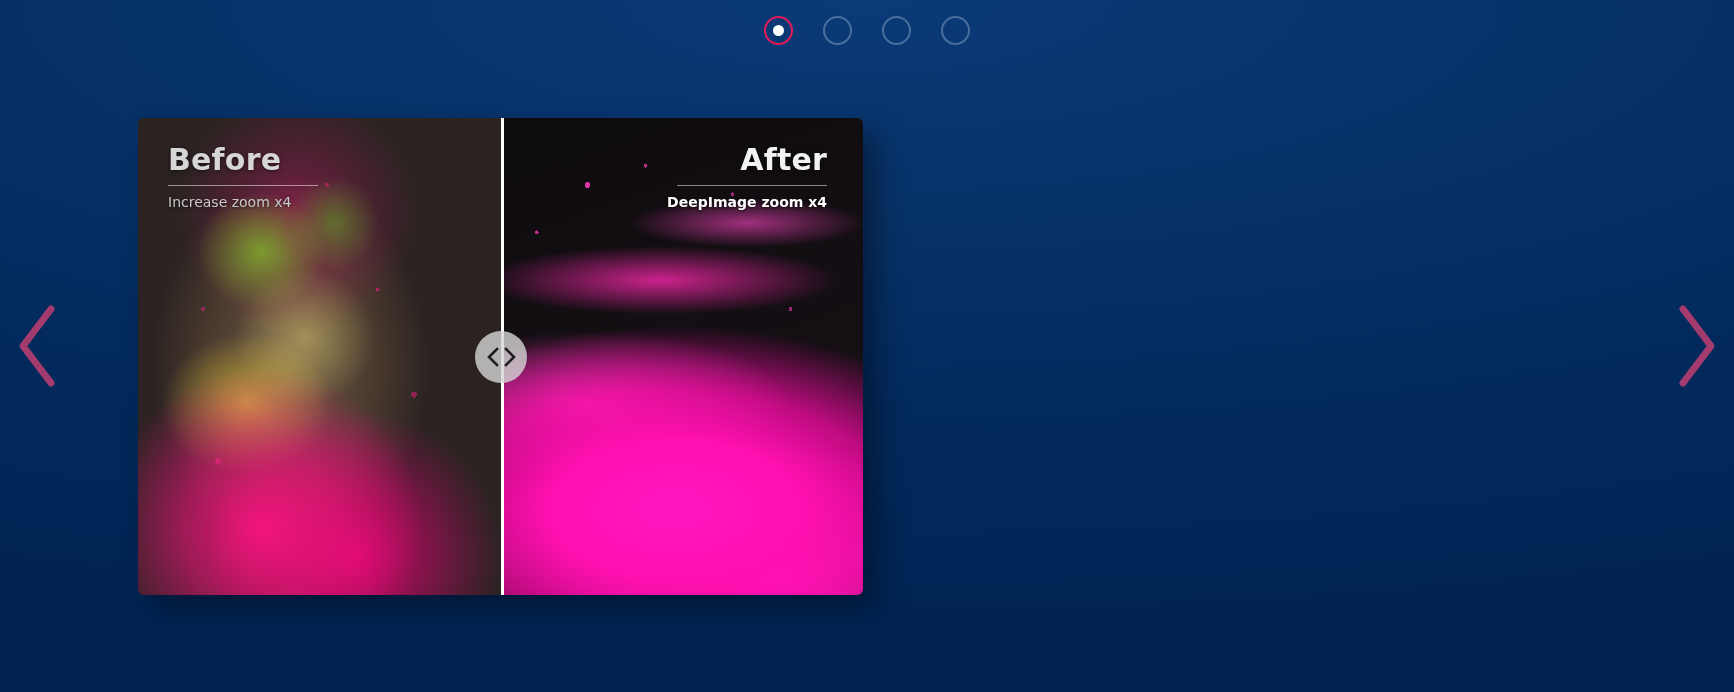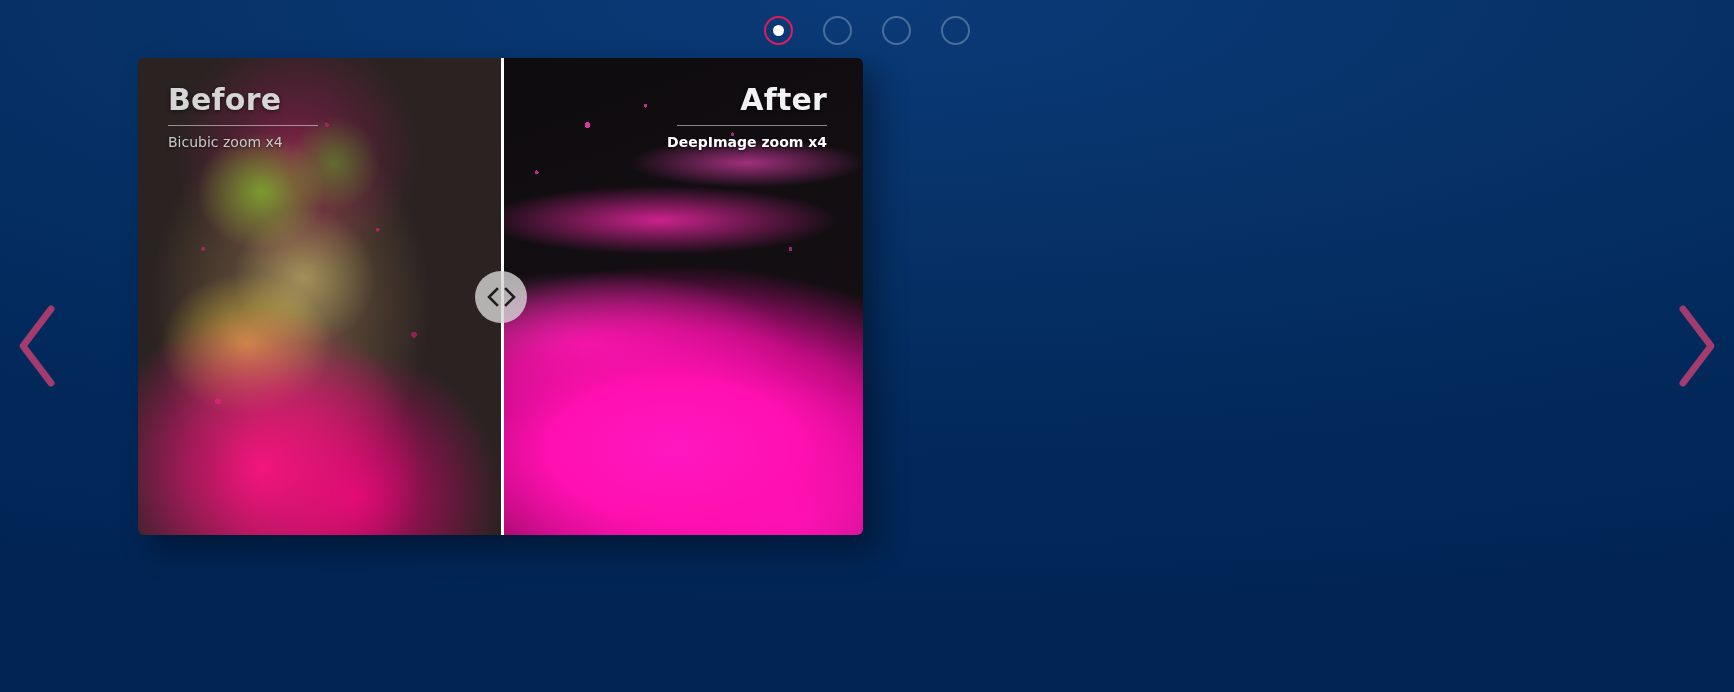--- a/index.html
+++ b/index.html
@@ -88,7 +88,7 @@
     align-items:flex-start;
     width:100%;
     padding-left:138px;
-    padding-top:58px;
+    padding-top:118px;
     gap:78px;
   }
 

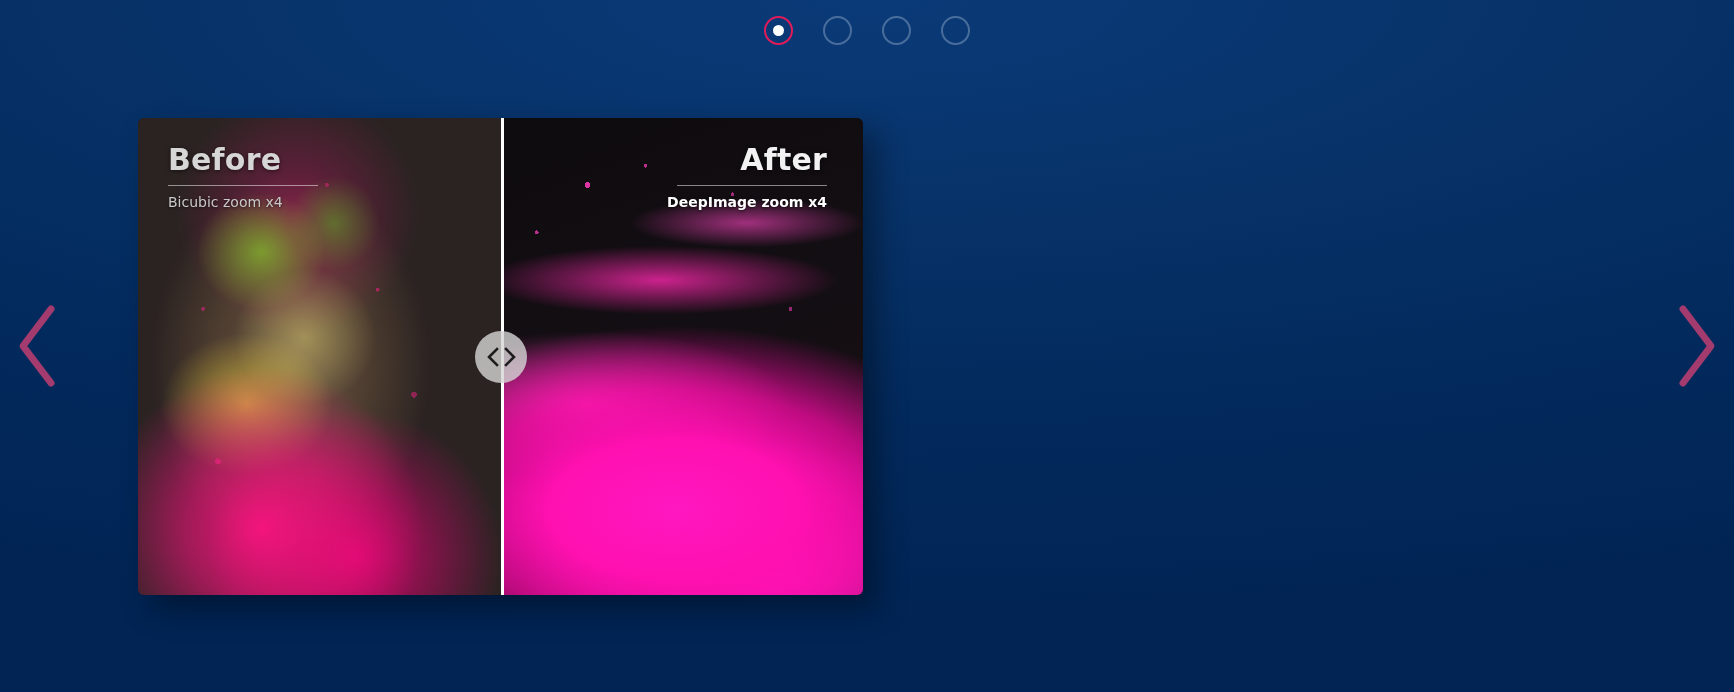--- a/index.html
+++ b/index.html
@@ -318,7 +318,7 @@
       <div class="label-block left">
         <div class="label-title">Before</div>
         <div class="label-rule"></div>
-        <div class="label-sub">Bicubic zoom x4</div>
+        <div class="label-sub">Increase zoom x4</div>
       </div>
 
       <div class="label-block right">

